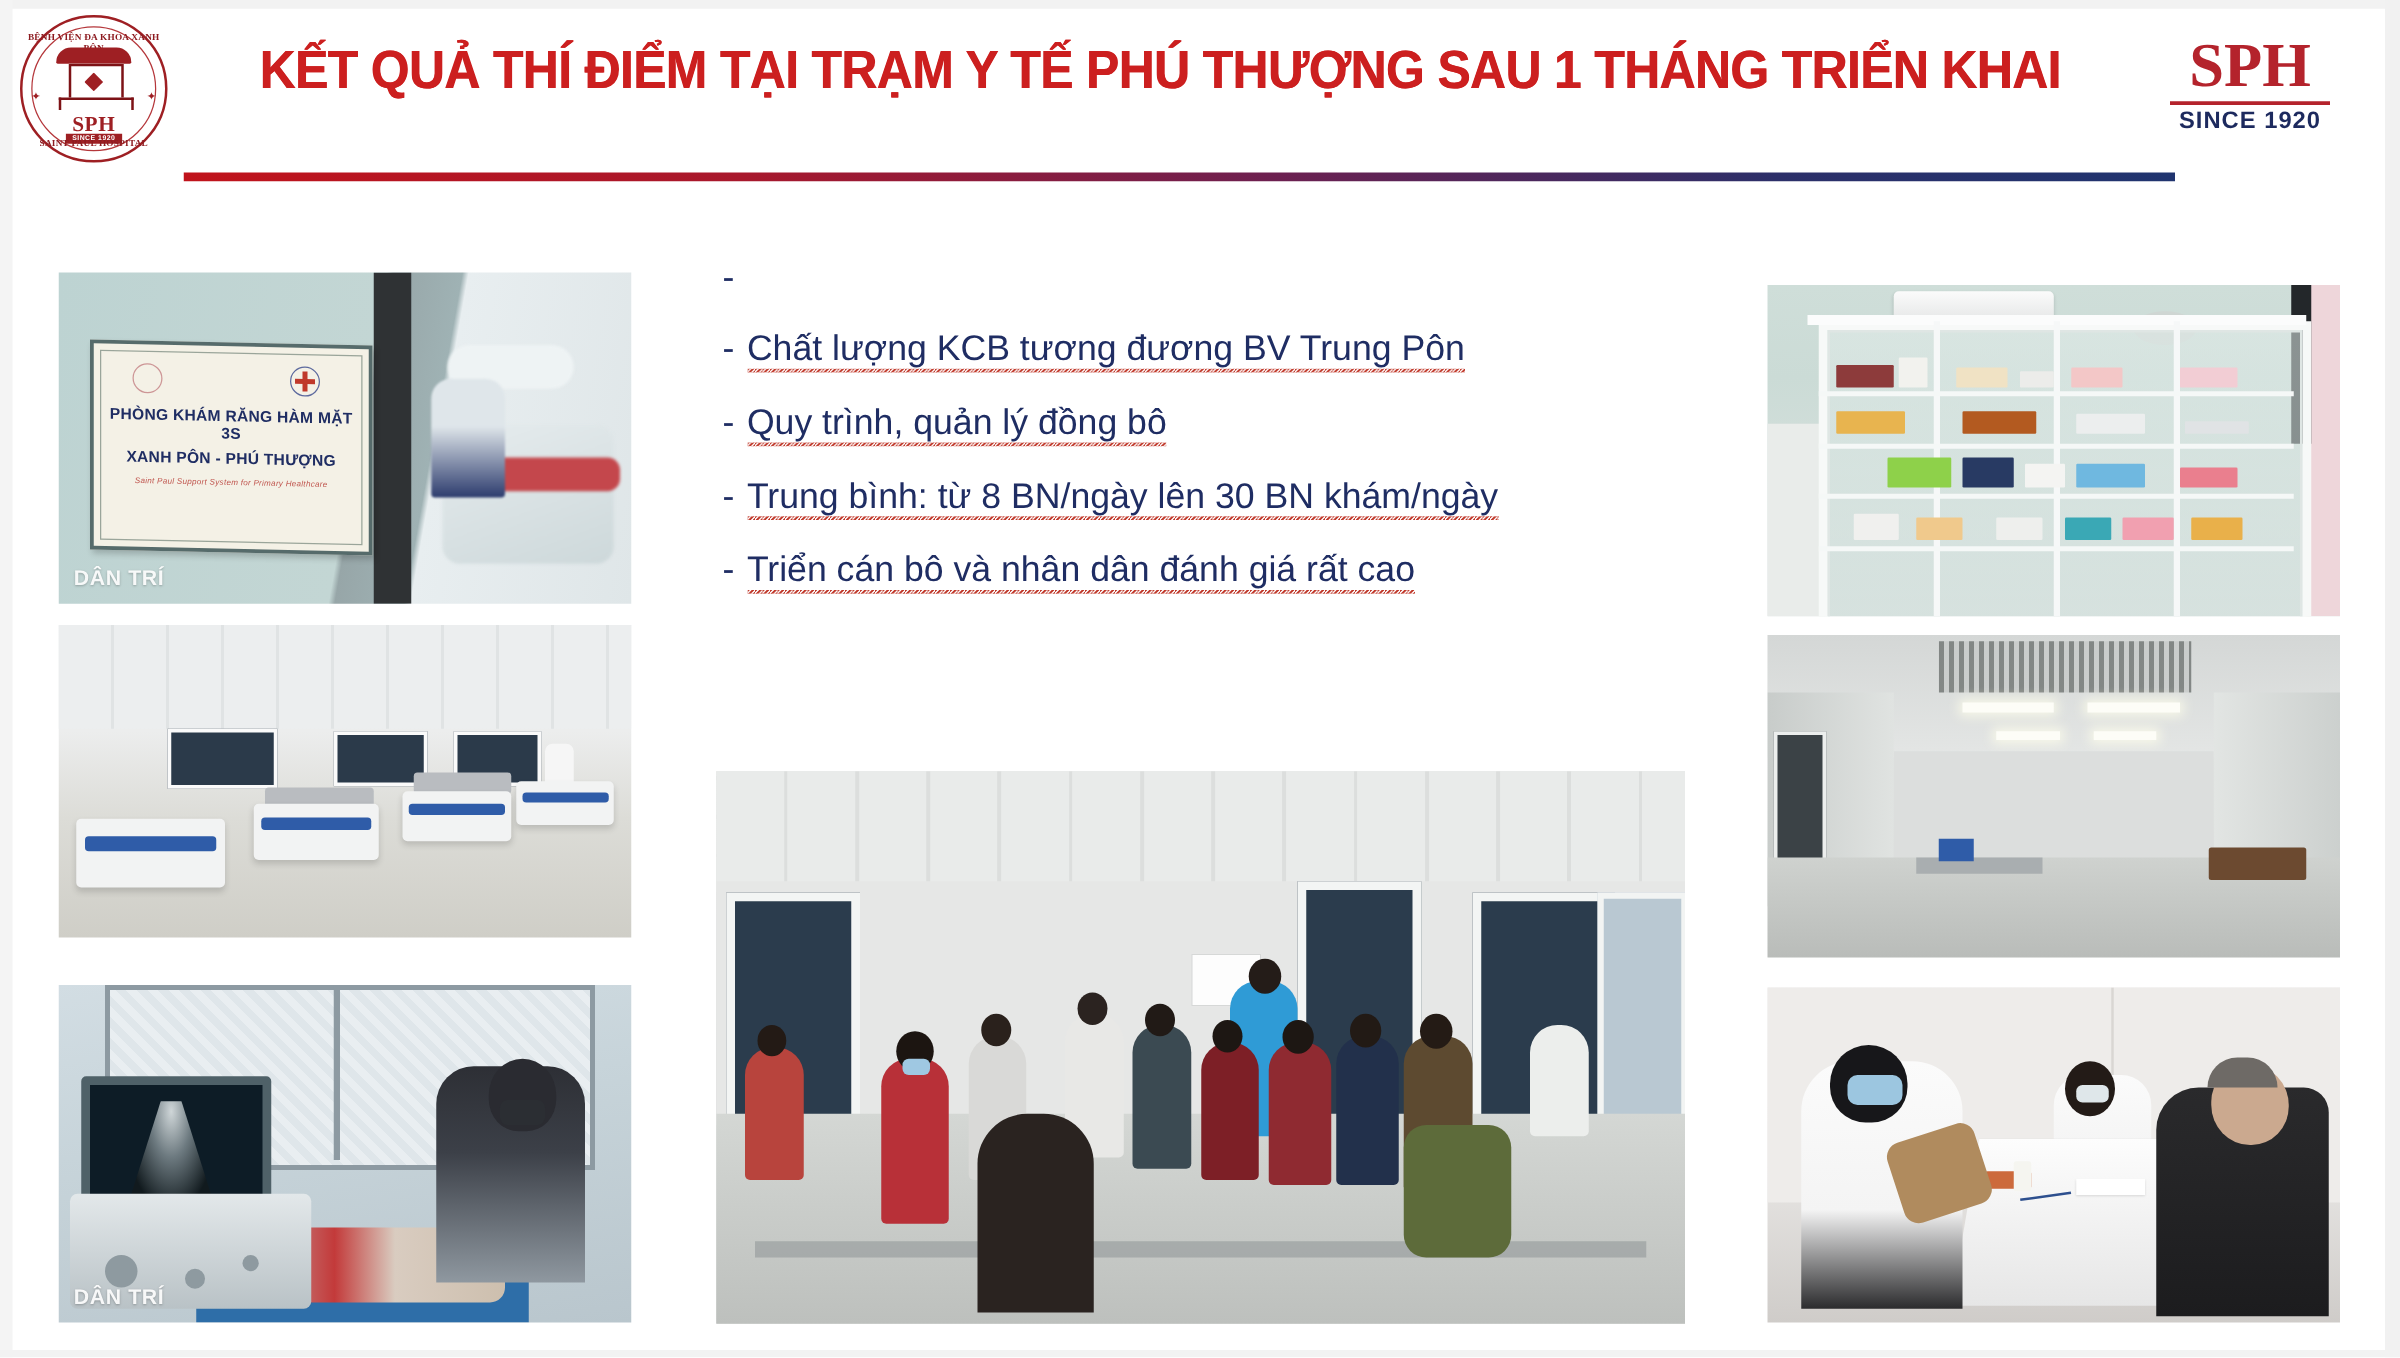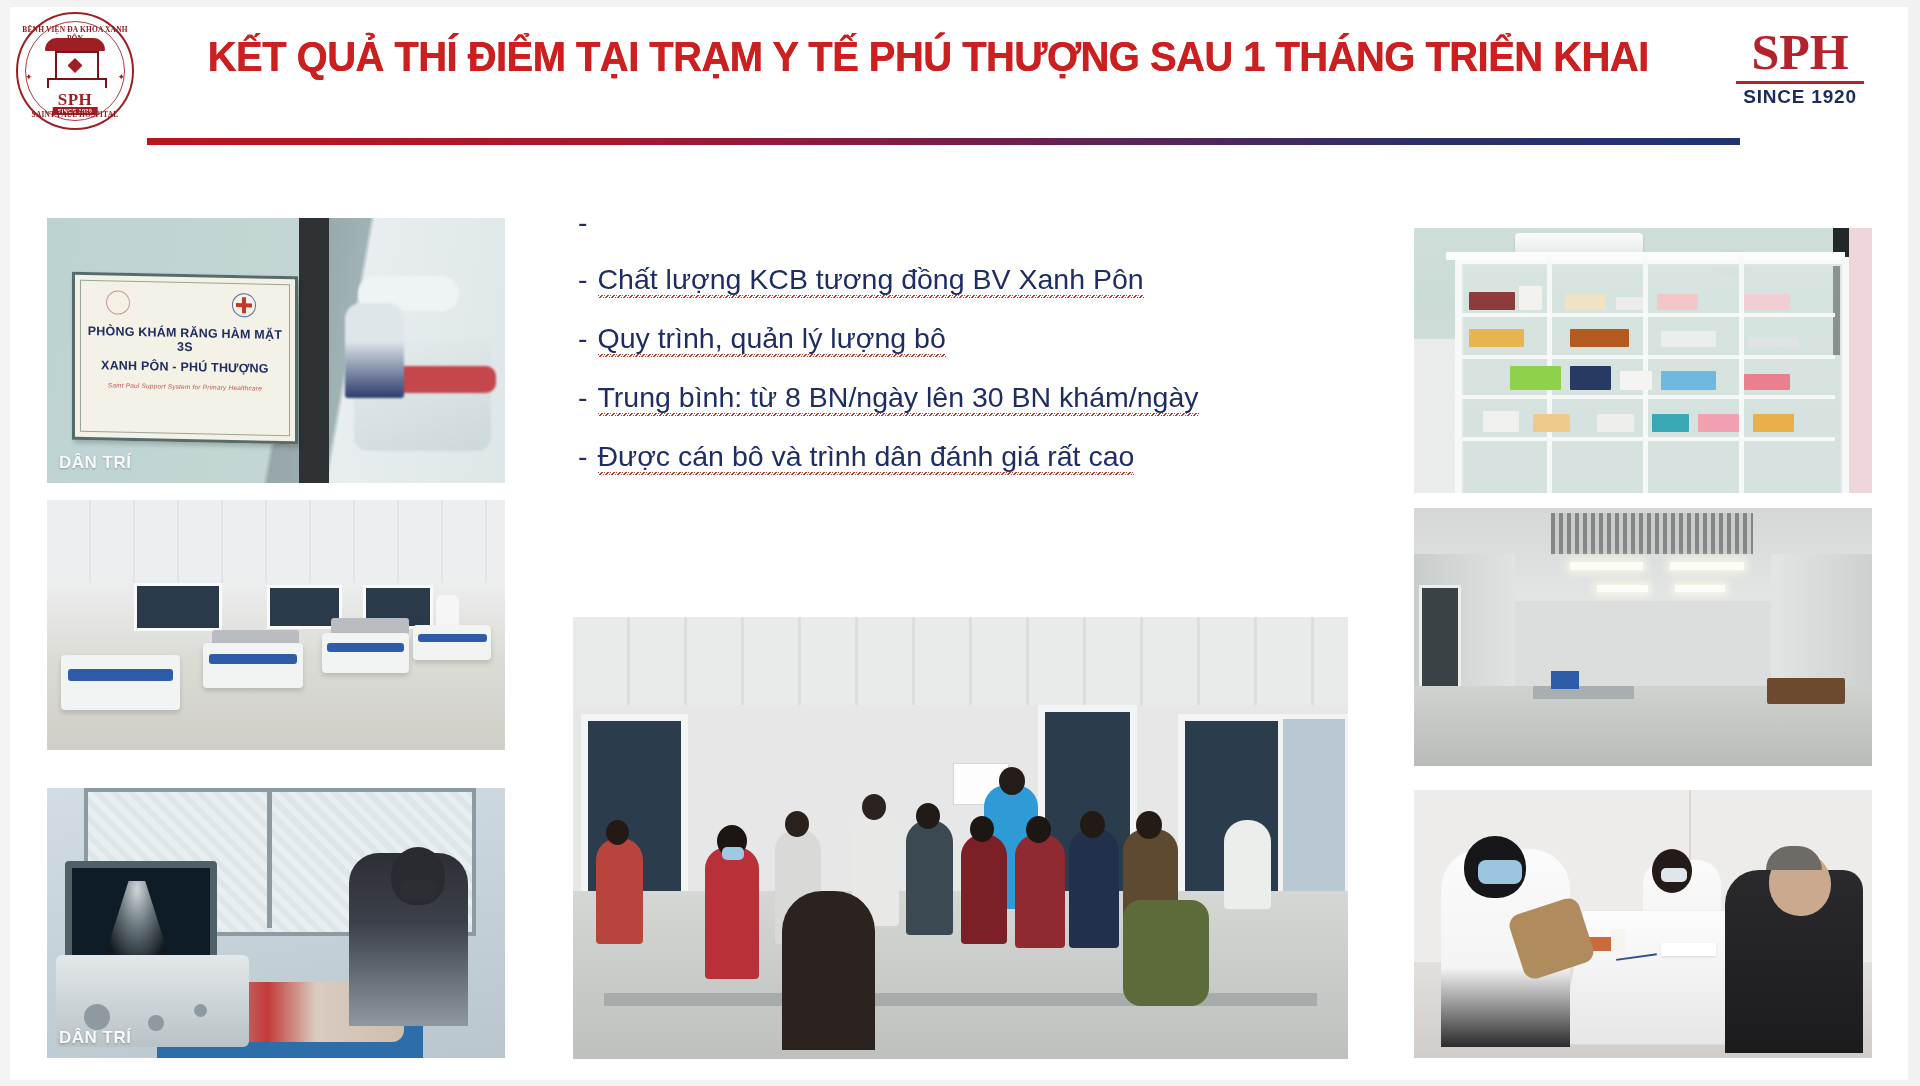--- a/index.html
+++ b/index.html
@@ -361,7 +361,7 @@
     </div>
     <div class="bullet">
       <span class="dash">-</span>
-      <span class="txt">Chất lượng KCB tương đồng BV Xanh Pôn</span>
+      <span class="txt">Chất lượng KCB tương đương BV Trung Pôn</span>
     </div>
     <div class="bullet">
       <span class="dash">-</span>

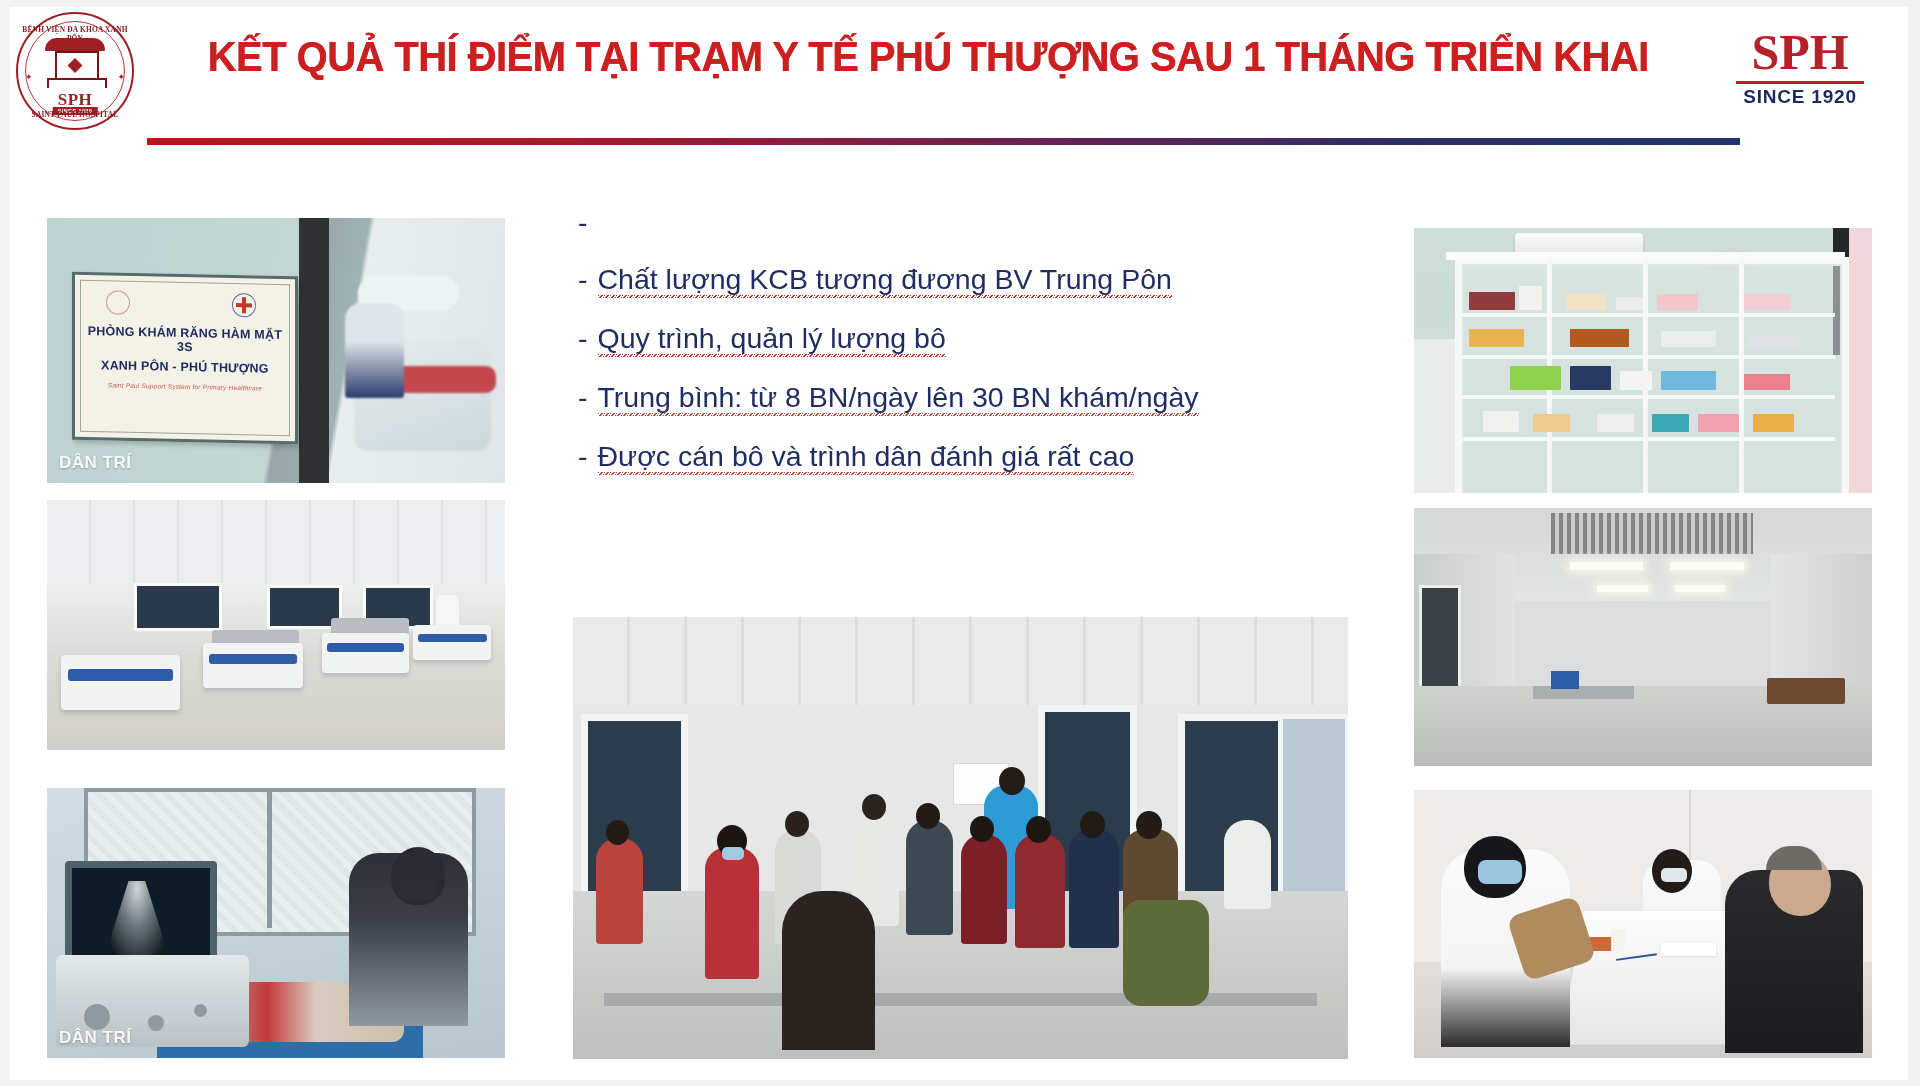--- a/index.html
+++ b/index.html
@@ -365,7 +365,7 @@
     </div>
     <div class="bullet">
       <span class="dash">-</span>
-      <span class="txt">Quy trình, quản lý lượng bô</span>
+      <span class="txt">Quy trình, quản lý đồng bô</span>
     </div>
     <div class="bullet">
       <span class="dash">-</span>

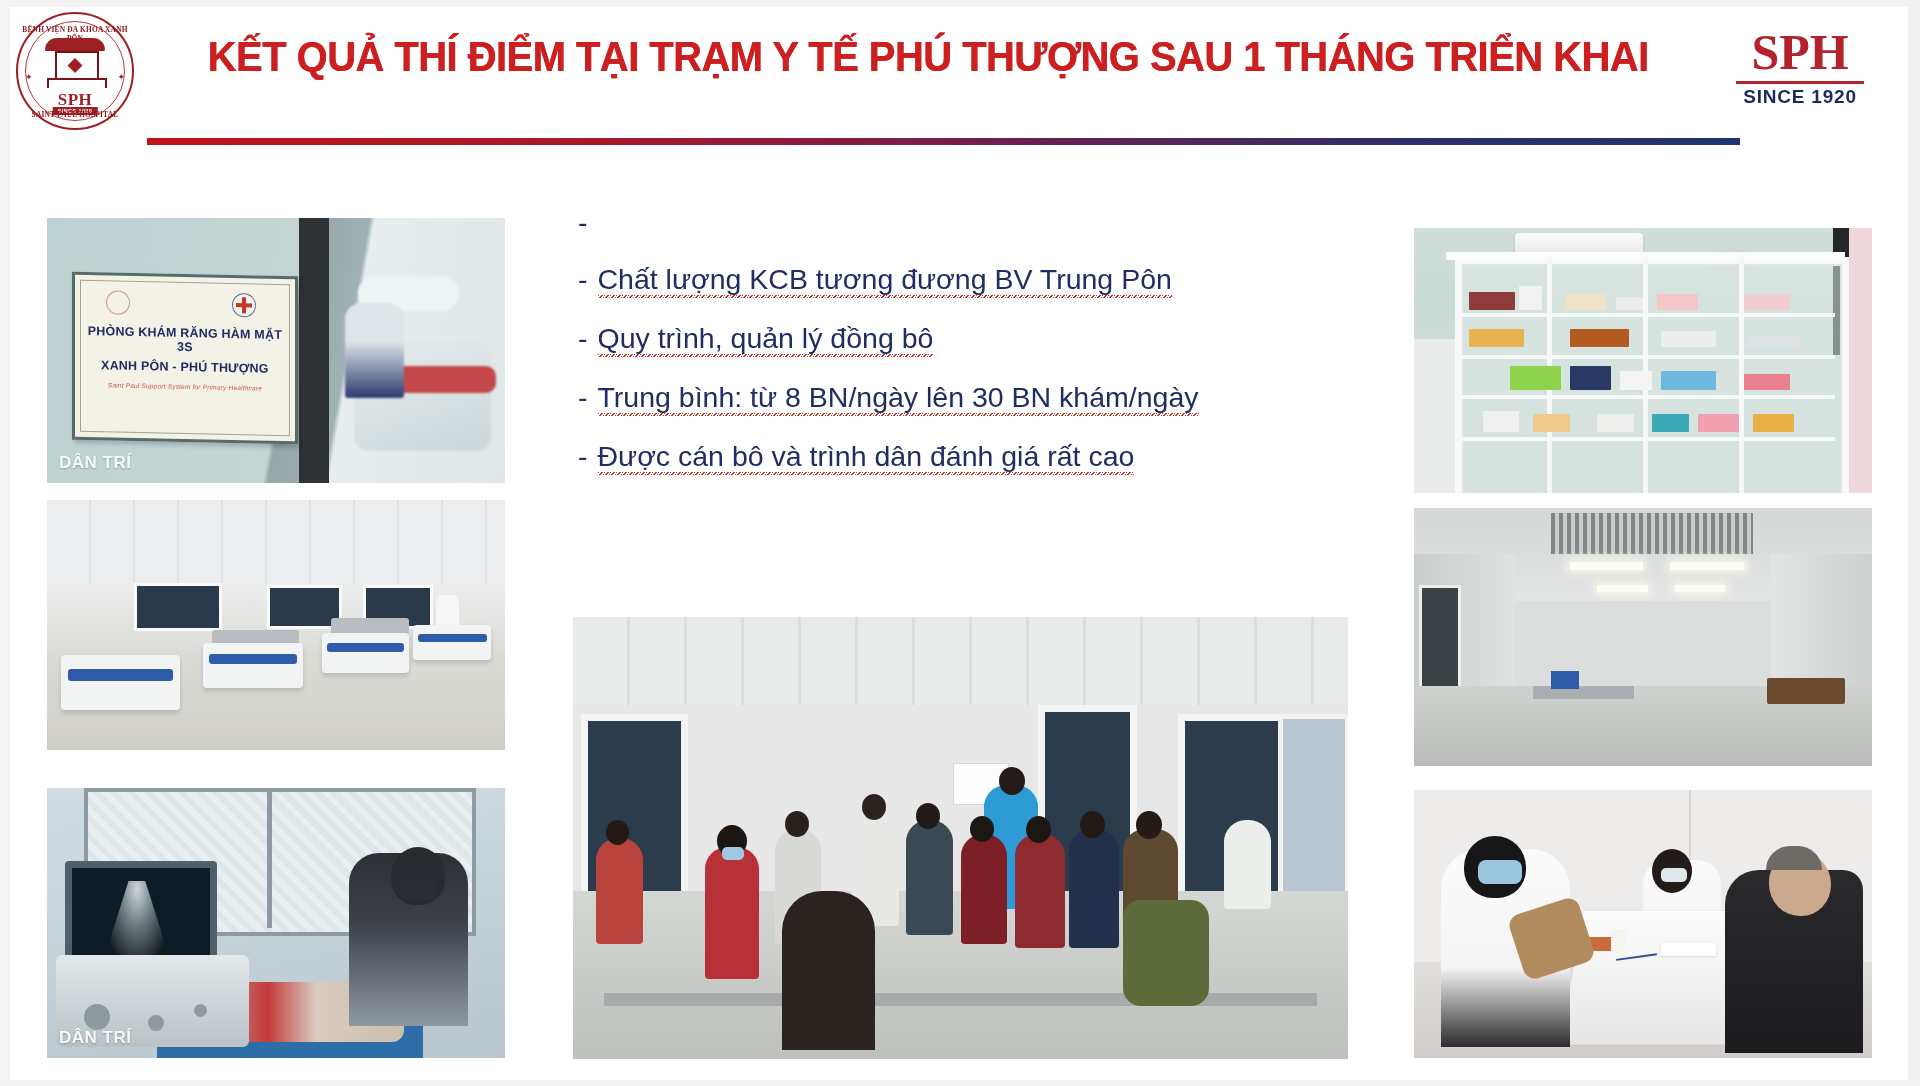--- a/index.html
+++ b/index.html
@@ -373,7 +373,7 @@
     </div>
     <div class="bullet">
       <span class="dash">-</span>
-      <span class="txt">Được cán bô và trình dân đánh giá rất cao</span>
+      <span class="txt">Triển cán bô và nhân dân đánh giá rất cao</span>
     </div>
   </div>
 

